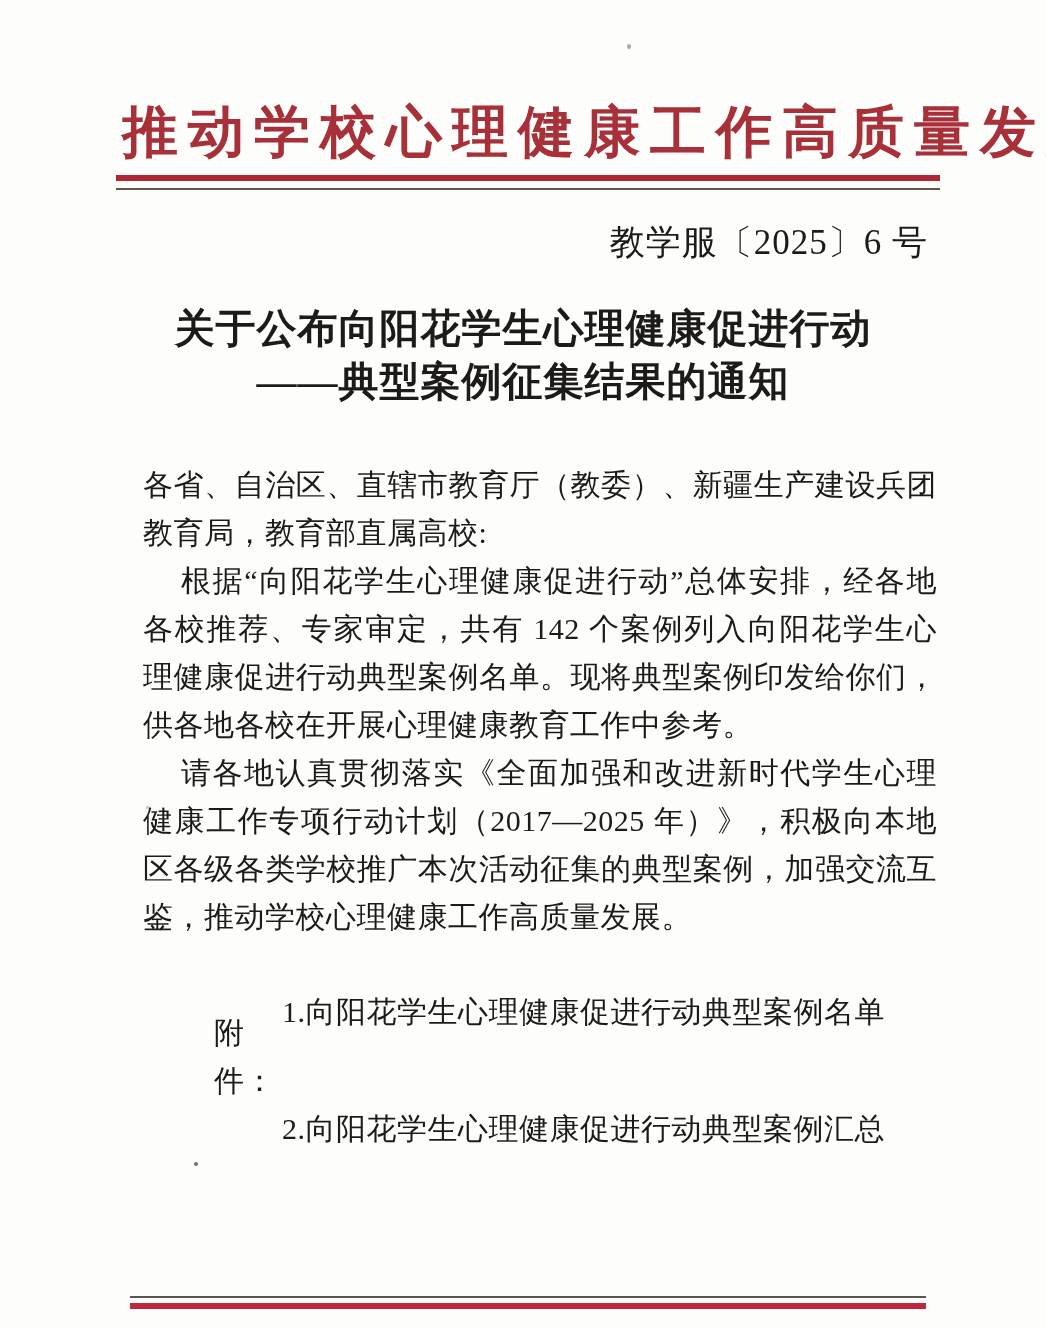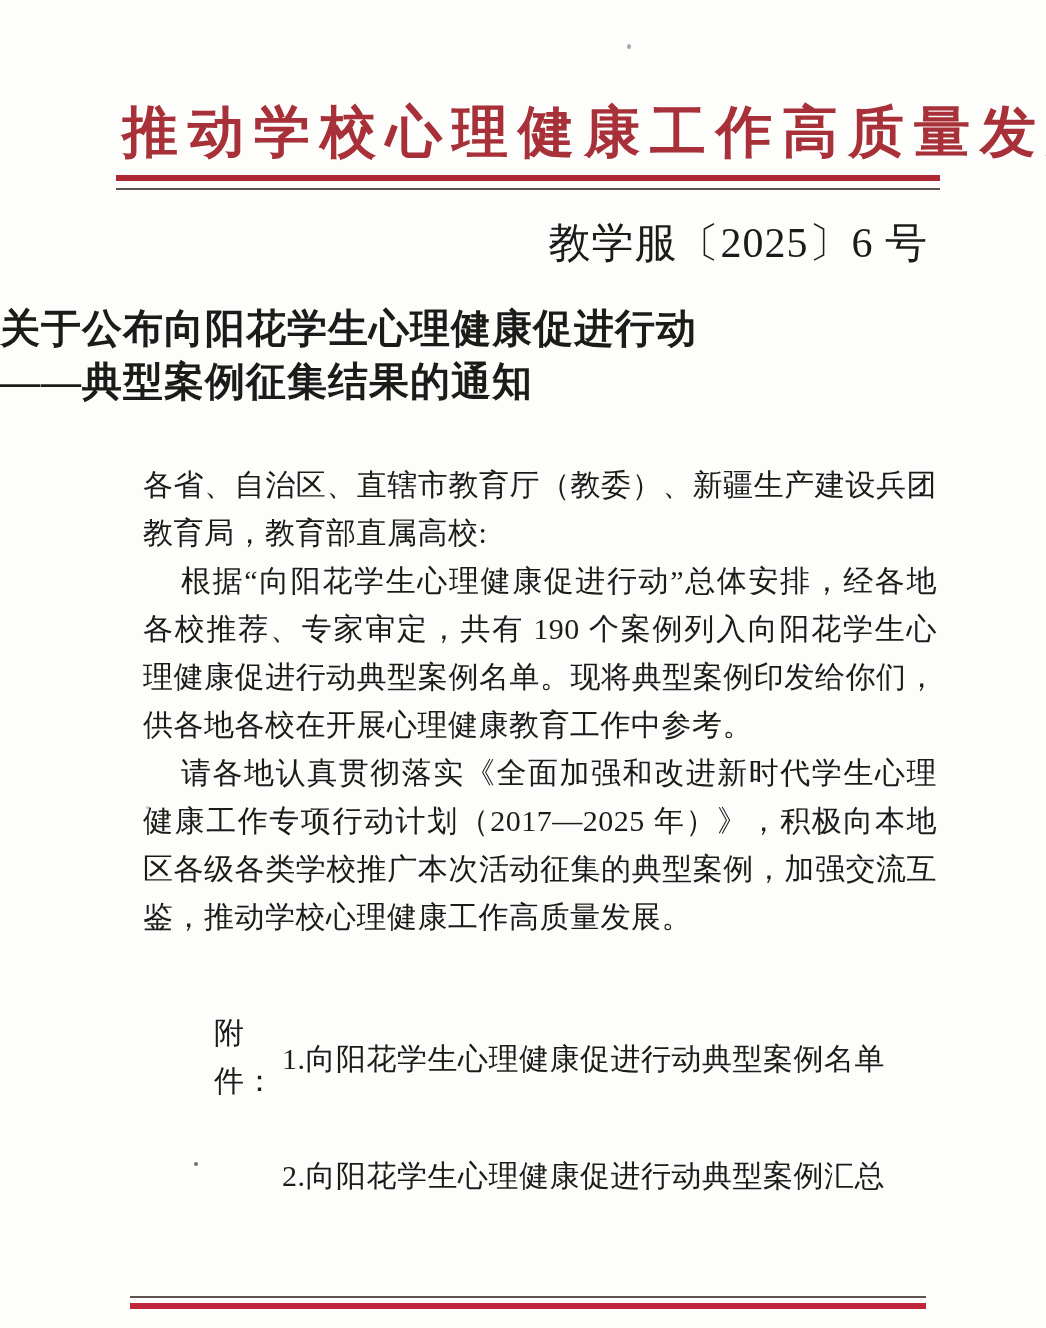--- a/index.html
+++ b/index.html
@@ -31,7 +31,7 @@
   
   .doc-number {
     position:absolute; top:222px; right:118px;
-    font-size:42px; line-height:42px;
+    font-size:35px; line-height:42px;
     letter-spacing:1px;
   }
 

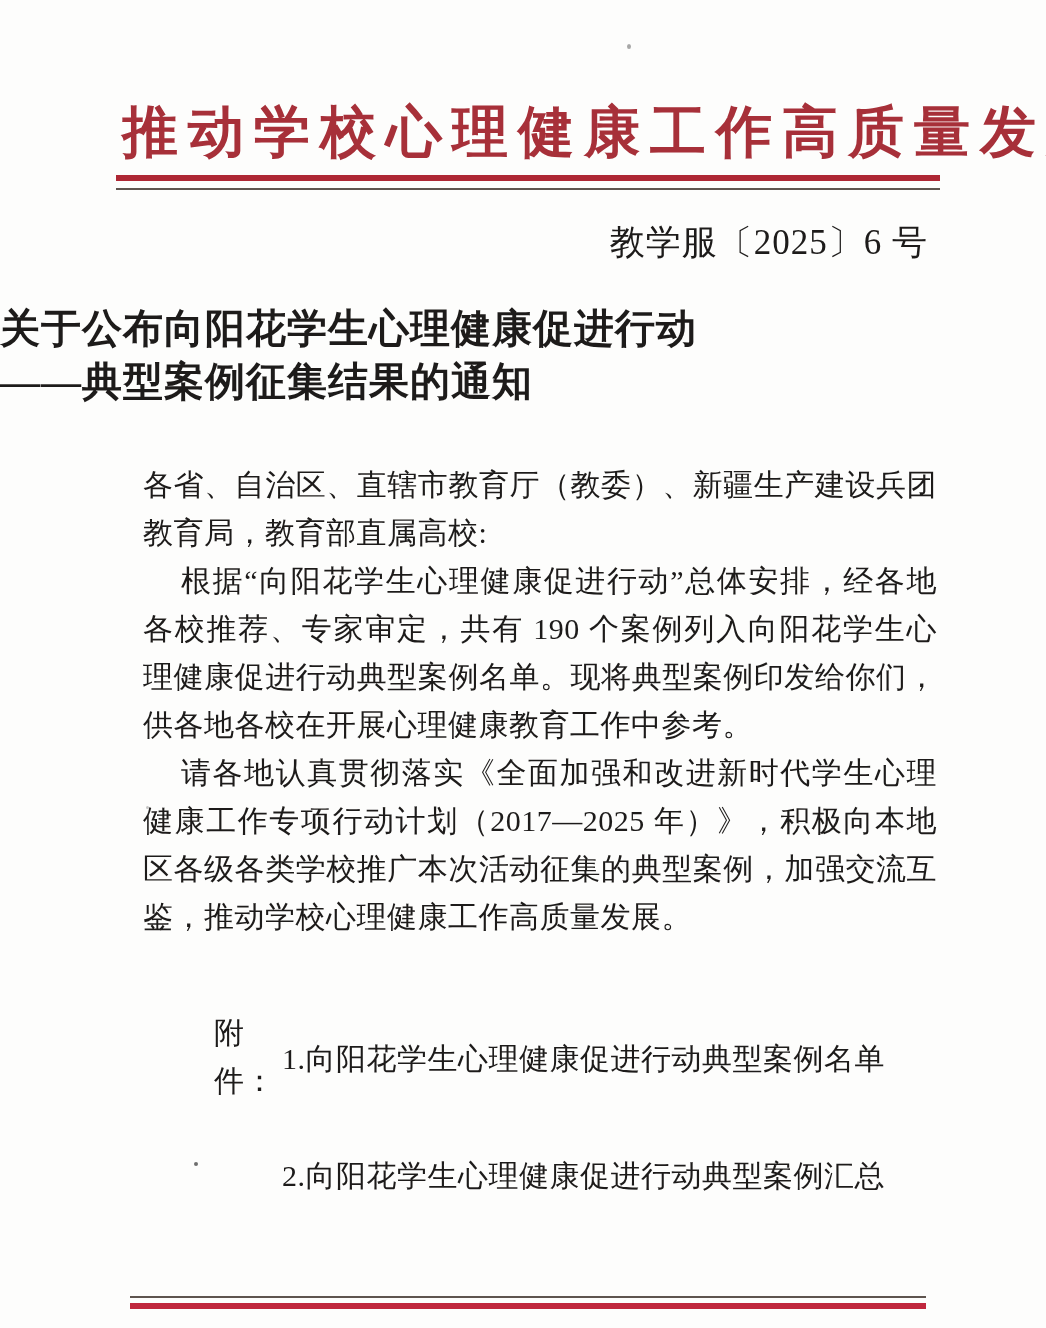--- a/index.html
+++ b/index.html
@@ -38,7 +38,7 @@
   
   .doc-title {
     position:absolute; top:302px; left:0; width:100%;
-    text-align:left;
+    text-align:center;
     font-size:40px; font-weight:bold; line-height:53px;
     color:var(--text-black,#1d1b1a);
     letter-spacing:1px;

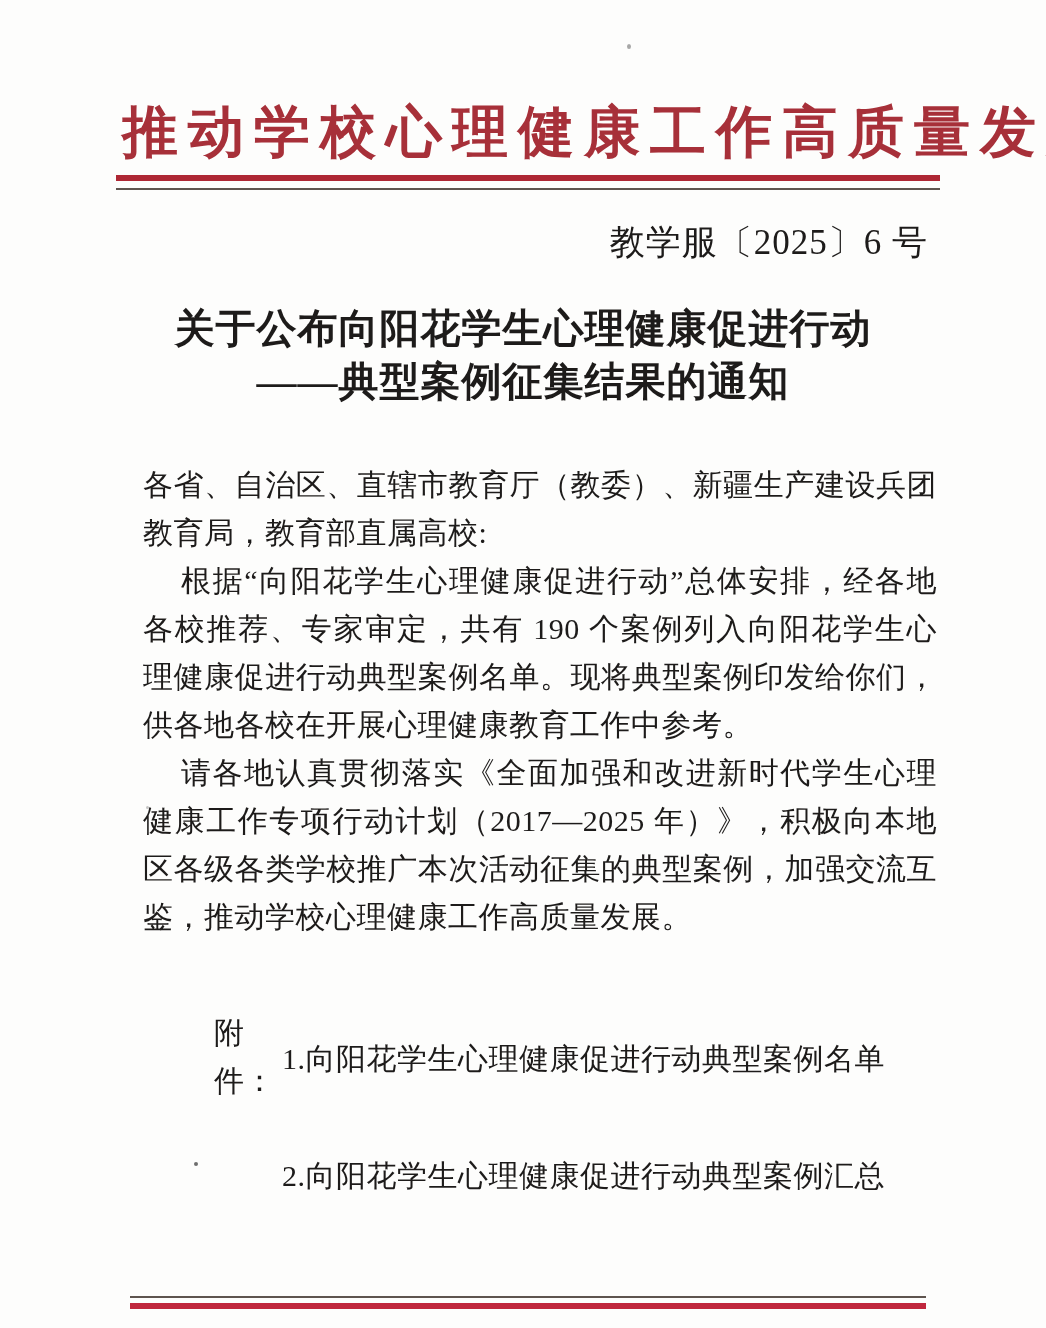--- a/index.html
+++ b/index.html
@@ -88,7 +88,7 @@
 
   <div class="doc-body">
     <p>各省、自治区、直辖市教育厅（教委）、新疆生产建设兵团教育局，教育部直属高校:</p>
-    <p class="indent">根据“向阳花学生心理健康促进行动”总体安排，经各地各校推荐、专家审定，共有 190 个案例列入向阳花学生心理健康促进行动典型案例名单。现将典型案例印发给你们，供各地各校在开展心理健康教育工作中参考。</p>
+    <p class="indent">根据“向阳花学生心理健康促进行动”总体安排，经各地各校推荐、专家审定，共有 142 个案例列入向阳花学生心理健康促进行动典型案例名单。现将典型案例印发给你们，供各地各校在开展心理健康教育工作中参考。</p>
     <p class="indent">请各地认真贯彻落实《全面加强和改进新时代学生心理健康工作专项行动计划（2017—2025 年）》，积极向本地区各级各类学校推广本次活动征集的典型案例，加强交流互鉴，推动学校心理健康工作高质量发展。</p>
 
     <div class="attachments">

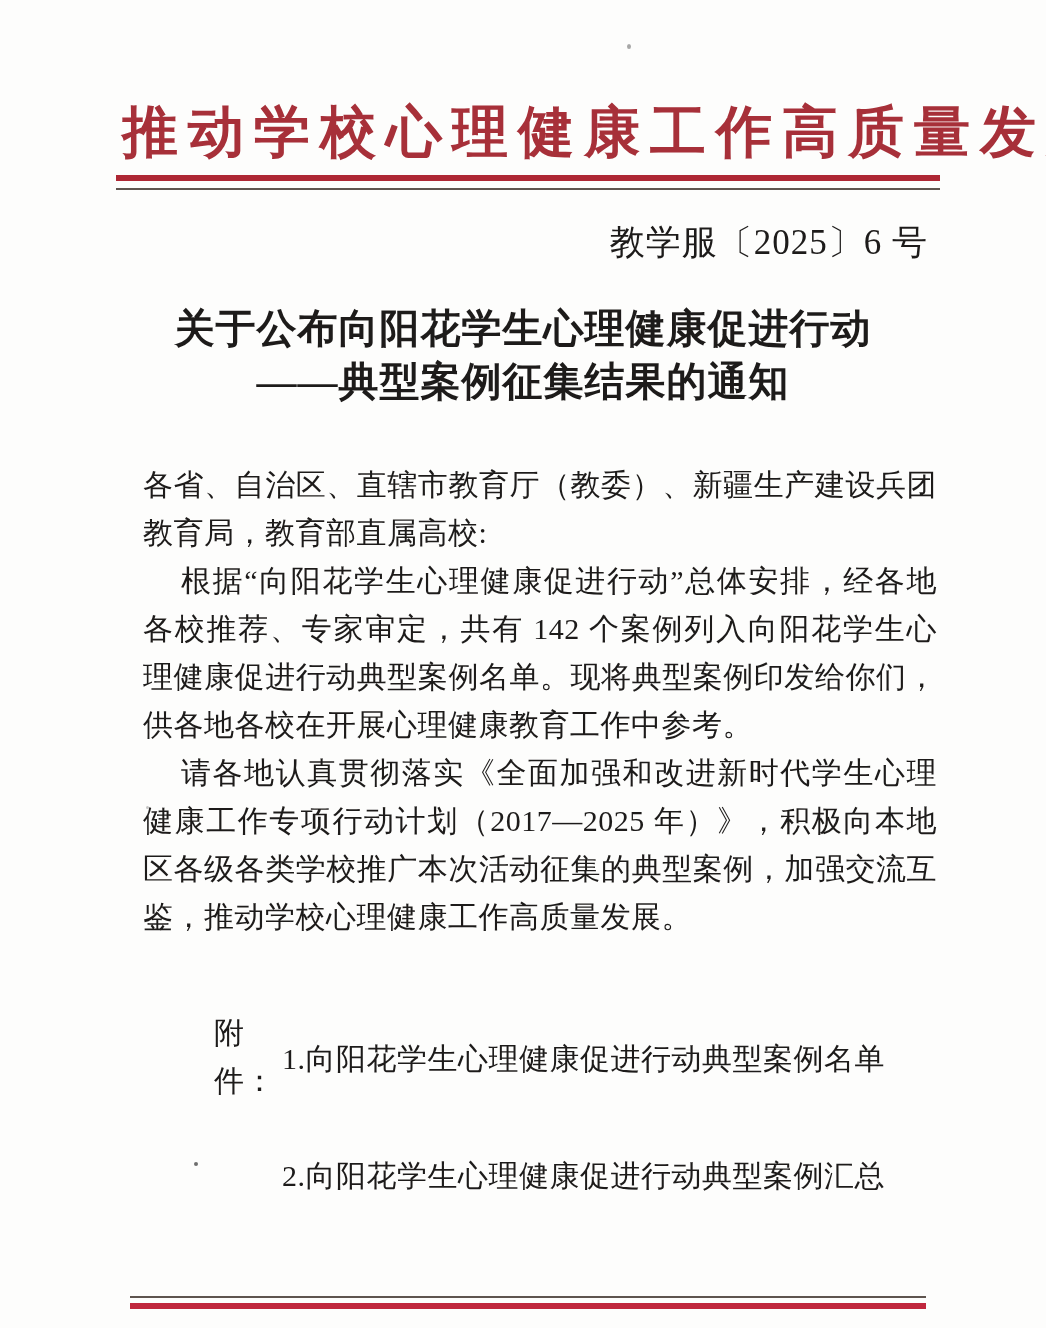--- a/index.html
+++ b/index.html
@@ -58,7 +58,7 @@
   .attachments { margin-top:47px; padding-left:71px; }
   .attach-row { display:flex; }
   .attach-label { flex:none; width:68px;margin-top:21px; }
-  .attach-item { flex:1;margin-top:47px; }
+  .attach-item { flex:1; }
 
   
   .speck { position:absolute; background:#8a8a8a; border-radius:50%; }

